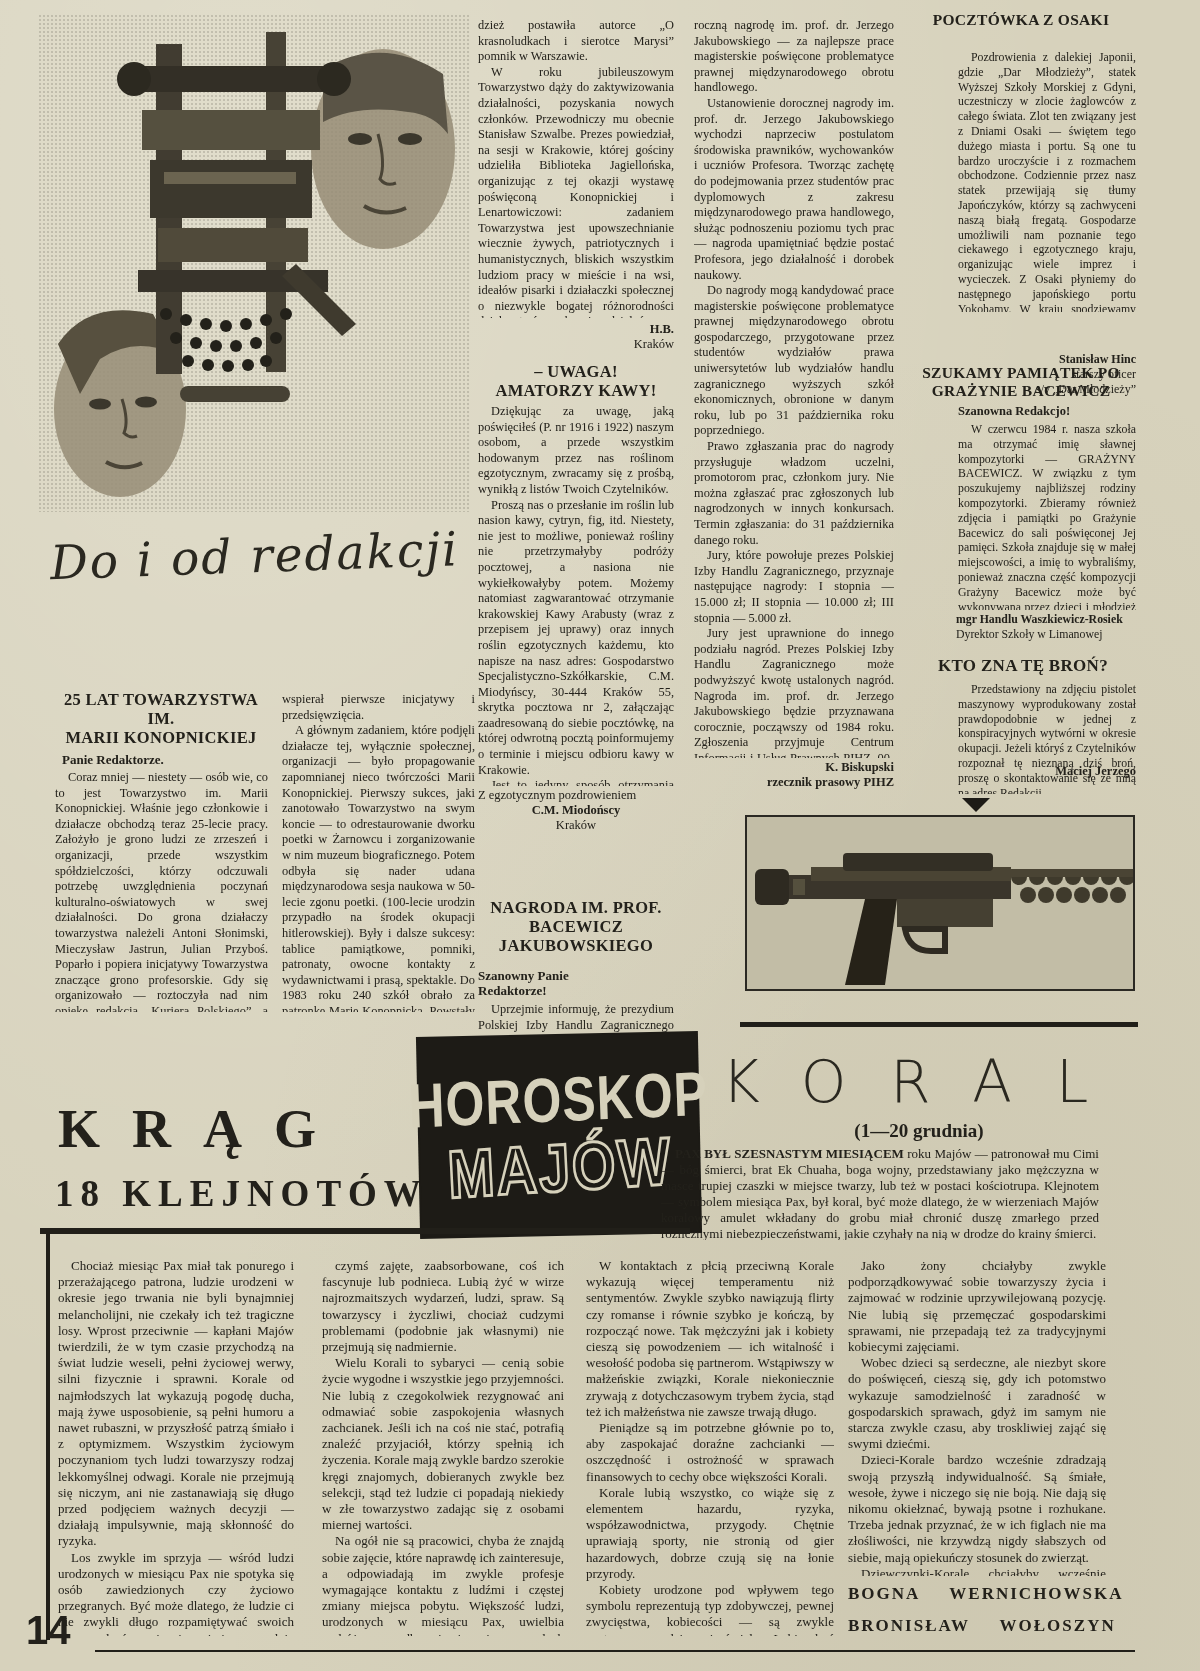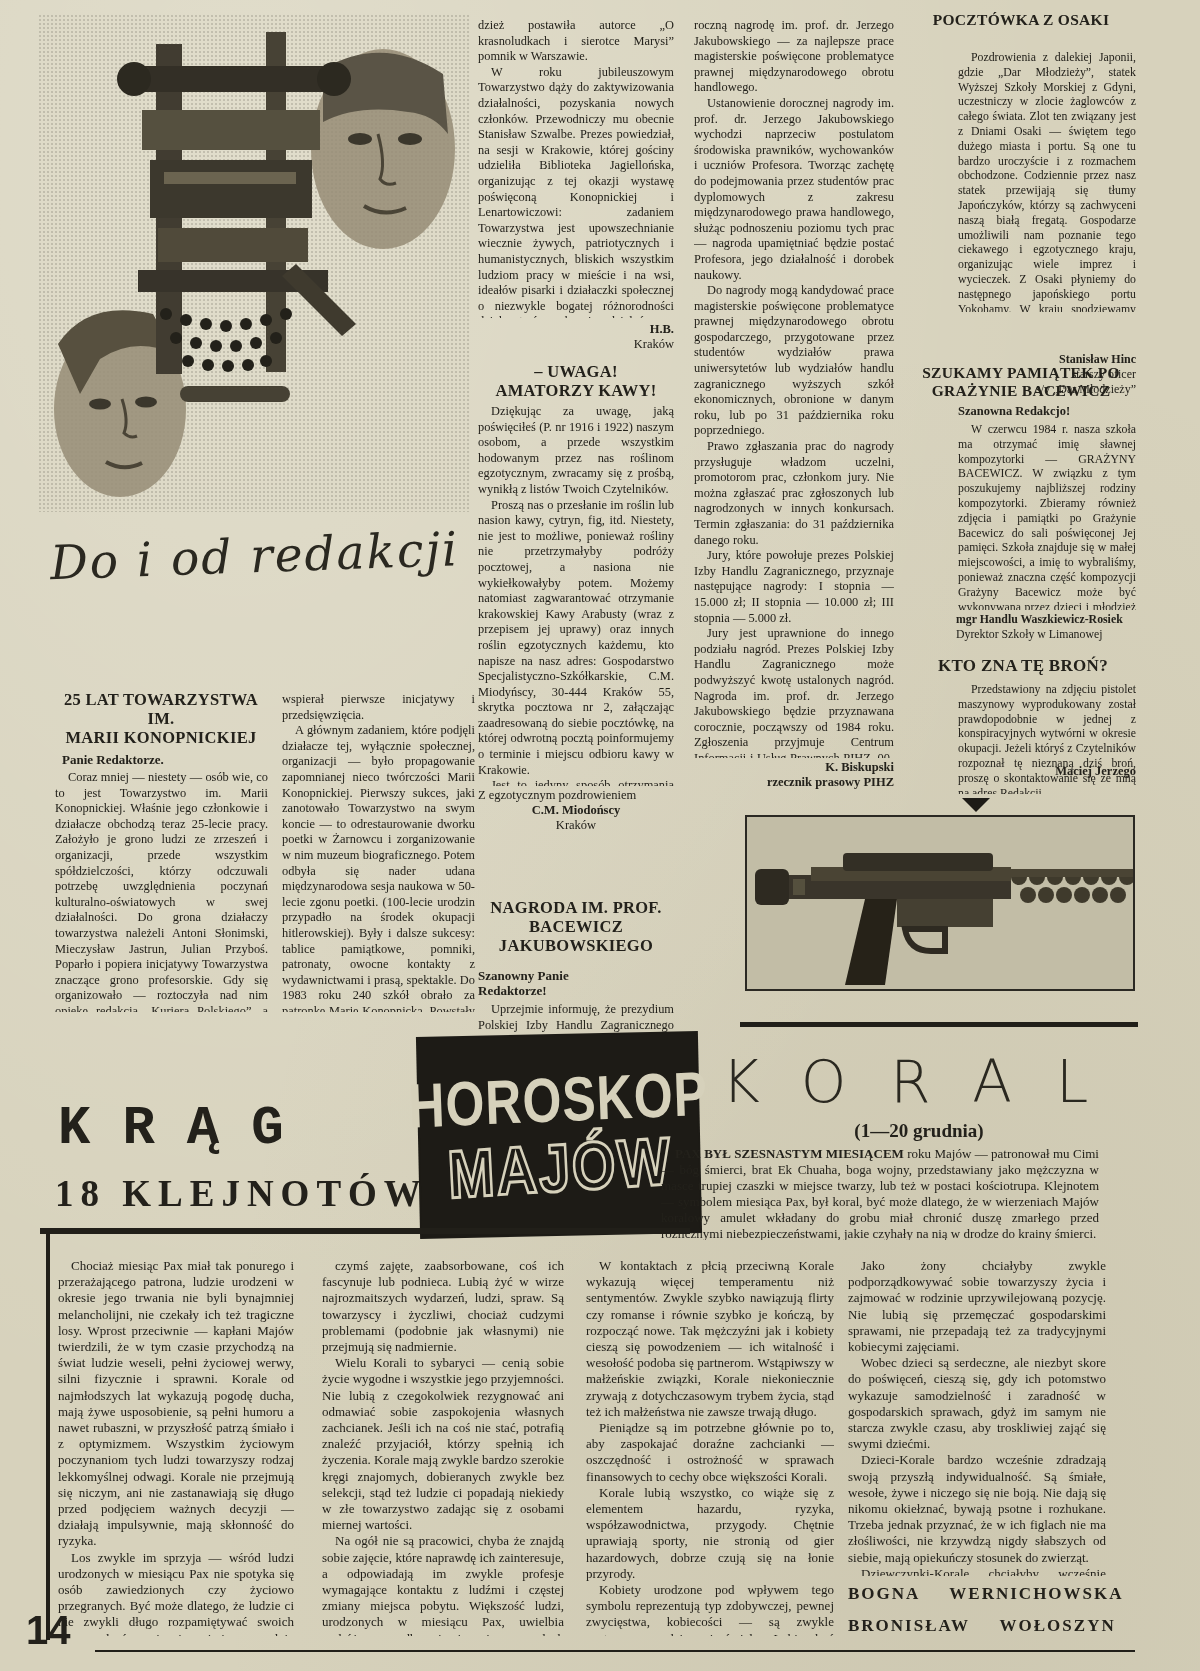--- a/index.html
+++ b/index.html
@@ -28,7 +28,7 @@
     font-family:"DejaVu Serif", serif; font-style:italic; font-size:47px;
     transform:rotate(-2deg); letter-spacing:2px; color:#2a2820;
   }
-  .krag1{ font-weight:bold; font-size:54px; letter-spacing:32px; font-family:Liberation Mono, monospace; }
+  .krag1{ font-weight:bold; font-size:54px; letter-spacing:32px; font-family:Liberation Serif, serif; }
   .krag2{ font-weight:bold; font-size:37px; letter-spacing:7px; font-family:"Liberation Serif",serif; }
   .blackbox{ background:#1d1b16; transform:rotate(-1.2deg);
     box-shadow:0 0 0 2px #1d1b16; display:flex; flex-direction:column; align-items:center; justify-content:center; gap:6px;}

